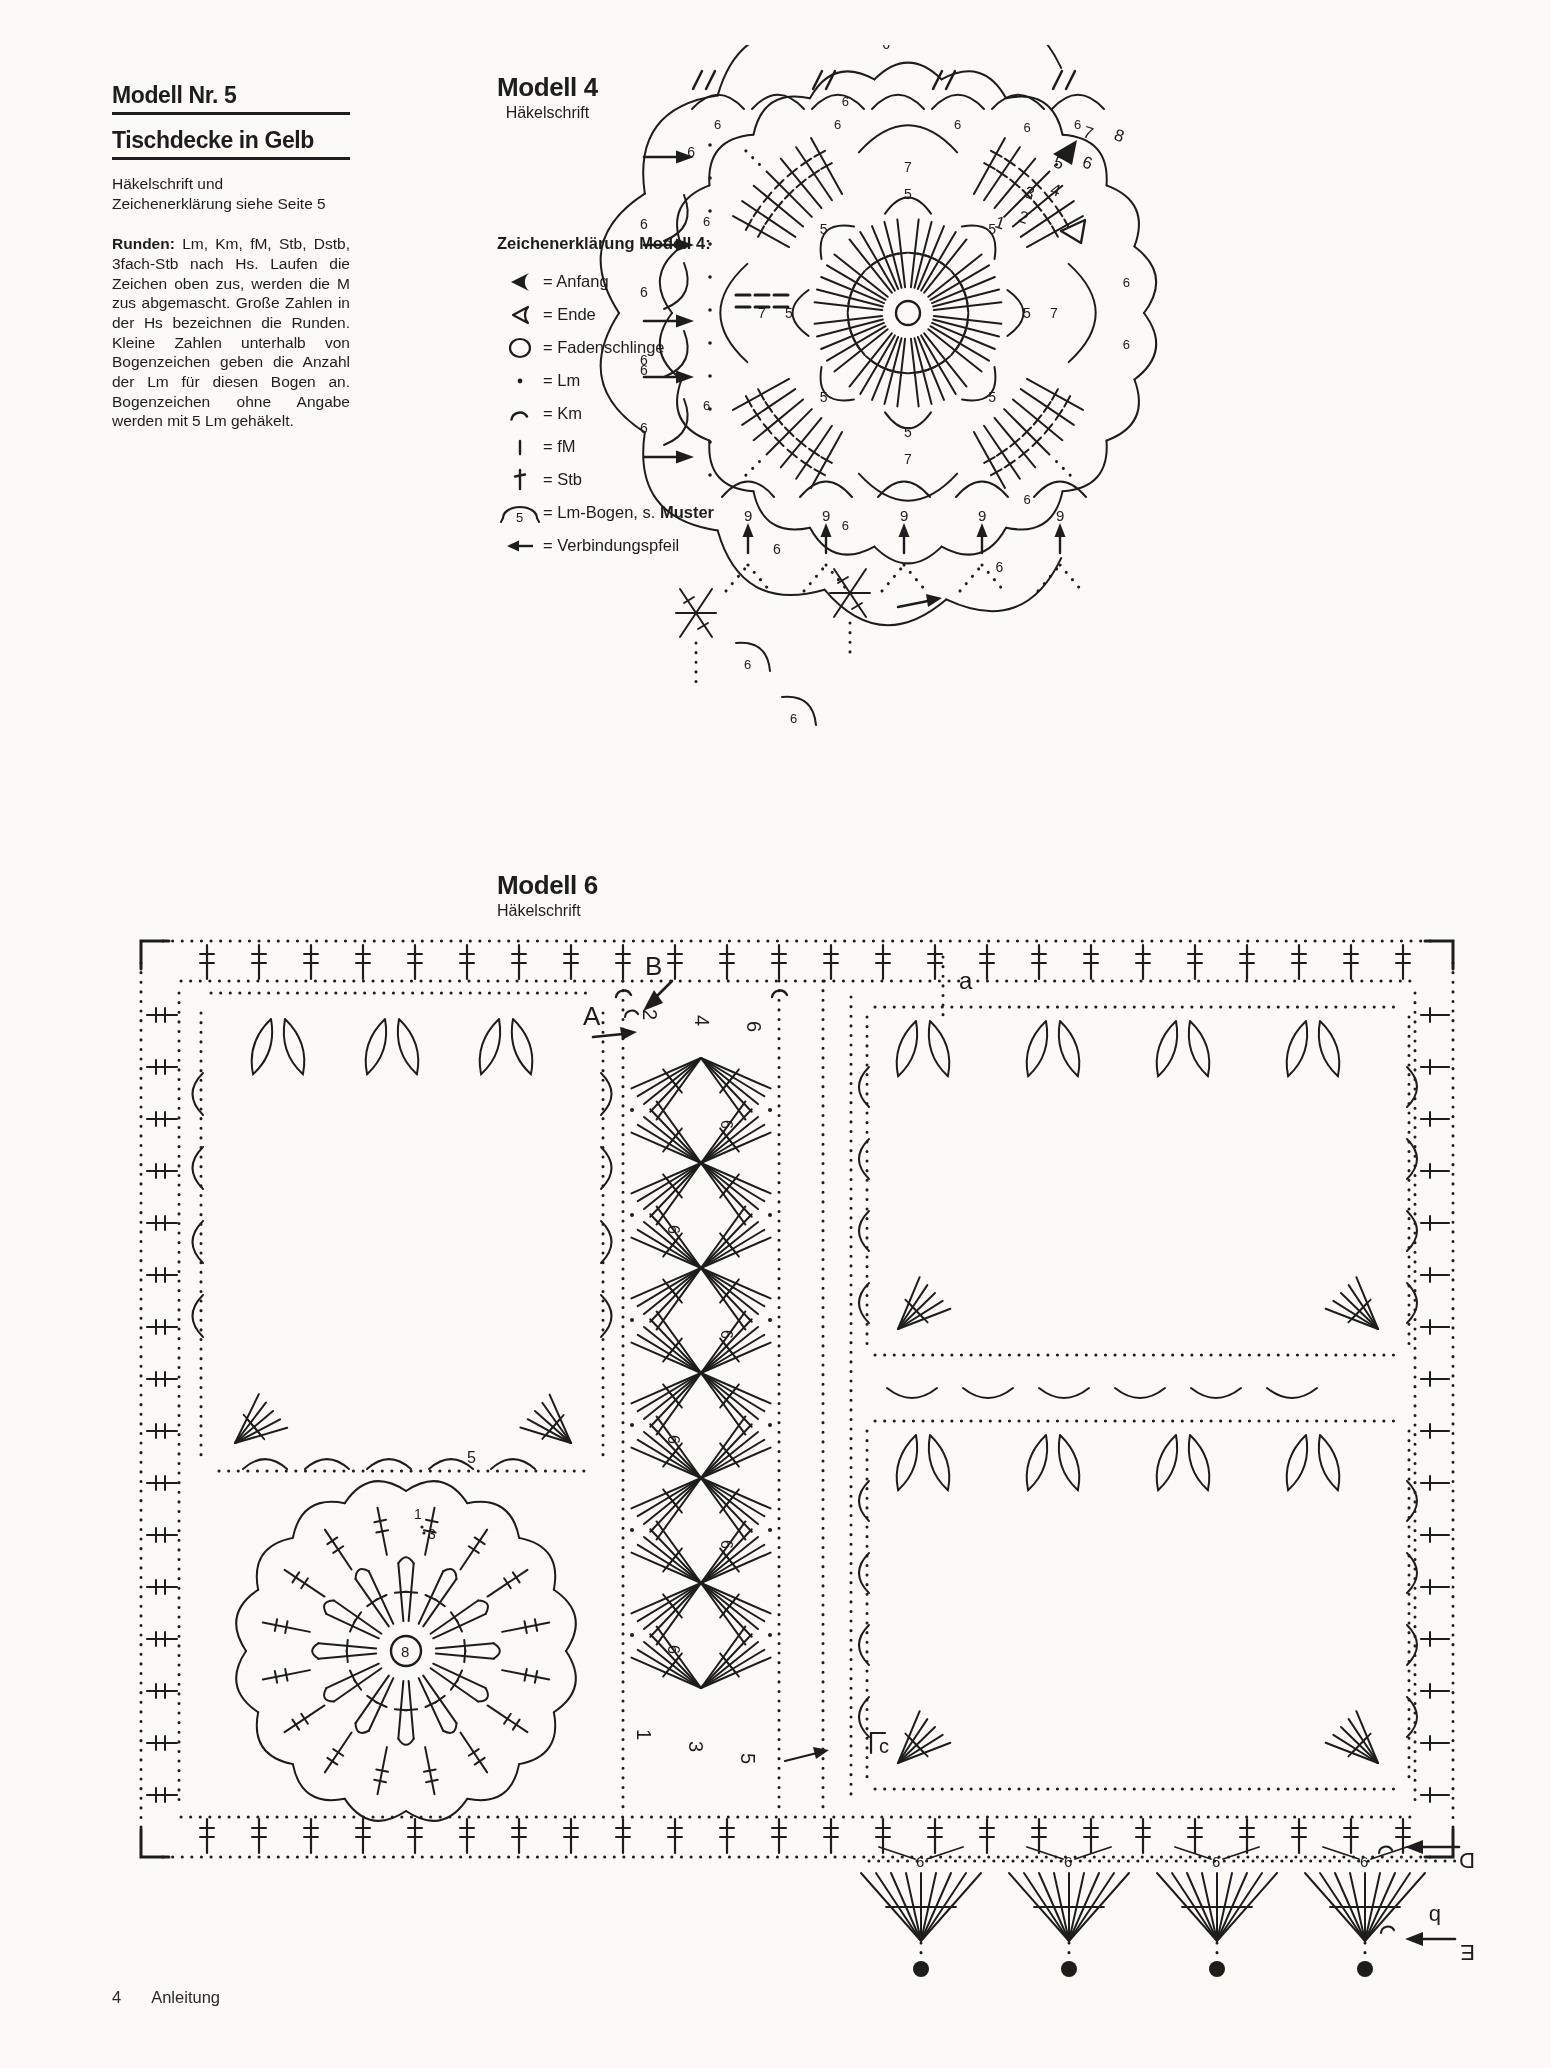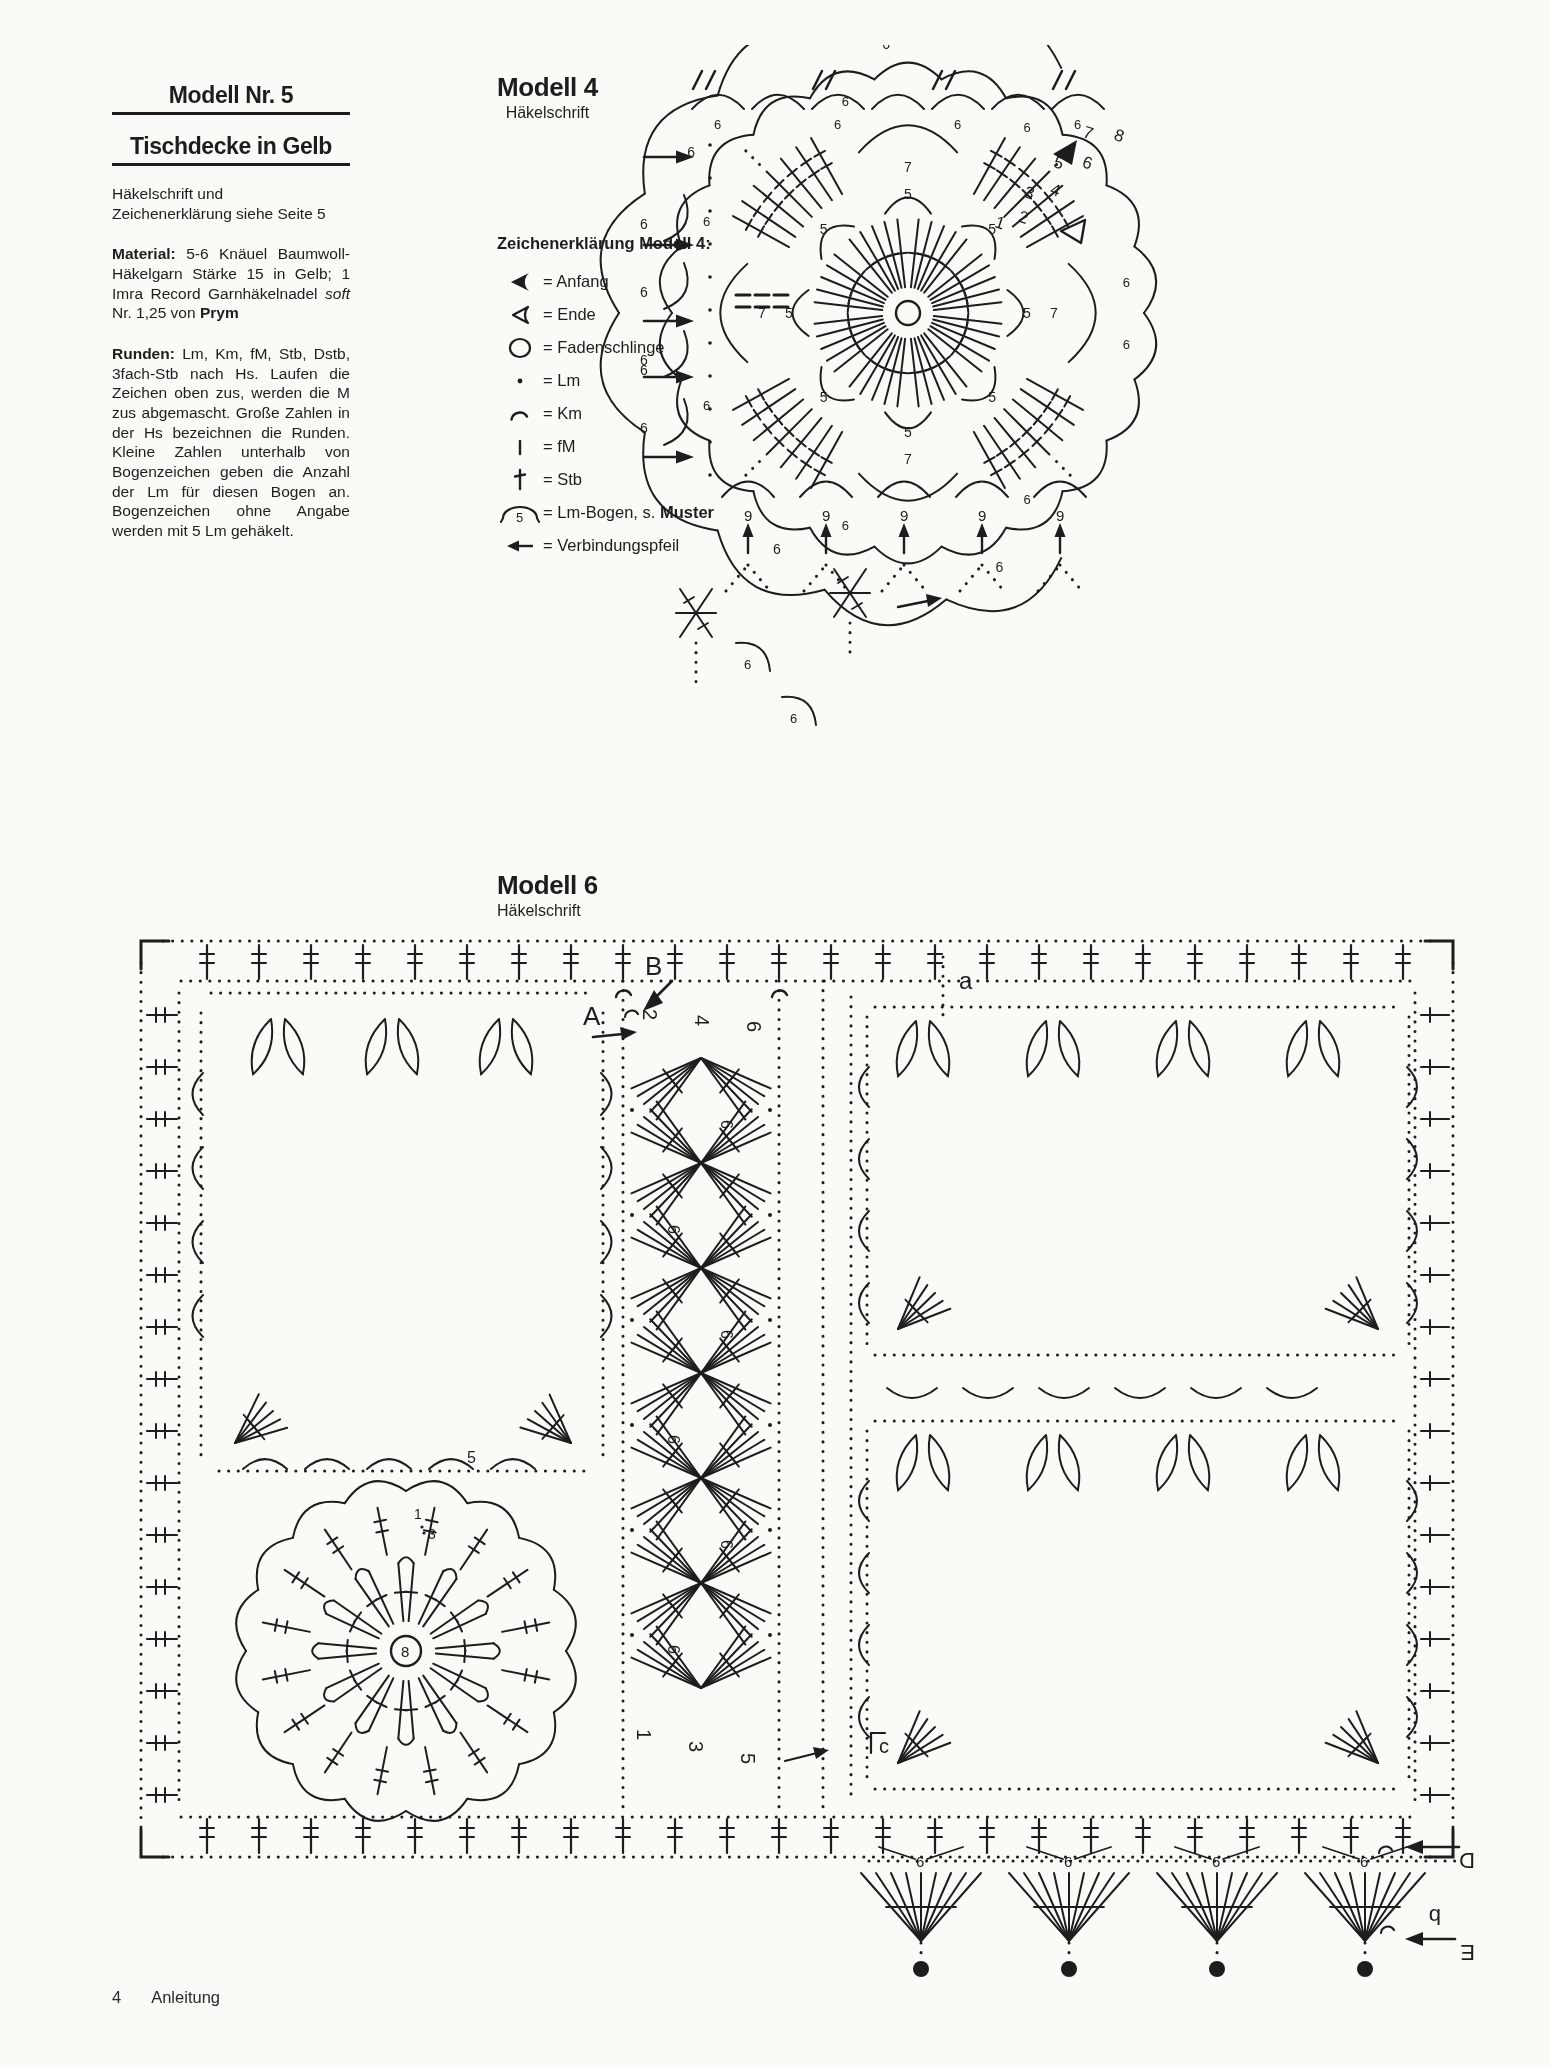--- a/index.html
+++ b/index.html
@@ -7,7 +7,7 @@
         font-family:"Liberation Sans",sans-serif;color:#1d1d1b;overflow:hidden;margin:0 auto;}
   .col-left{position:absolute;left:112px;top:82px;width:238px;}
   .title{font-size:23px;font-weight:bold;letter-spacing:-0.4px;
-         border-bottom:3.5px solid #1d1d1b;padding-bottom:3px;margin:0 0 18px 0;text-align:center;}
+         border-bottom:3.5px solid #1d1d1b;padding-bottom:3px;margin:0 0 12px 0;}
   .intro{margin:14px 5px 0 0;font-size:15.5px;line-height:1.27;}
   .para{margin:21px 0 0 0;font-size:15.5px;line-height:1.27;}
   .j{text-align:justify;}

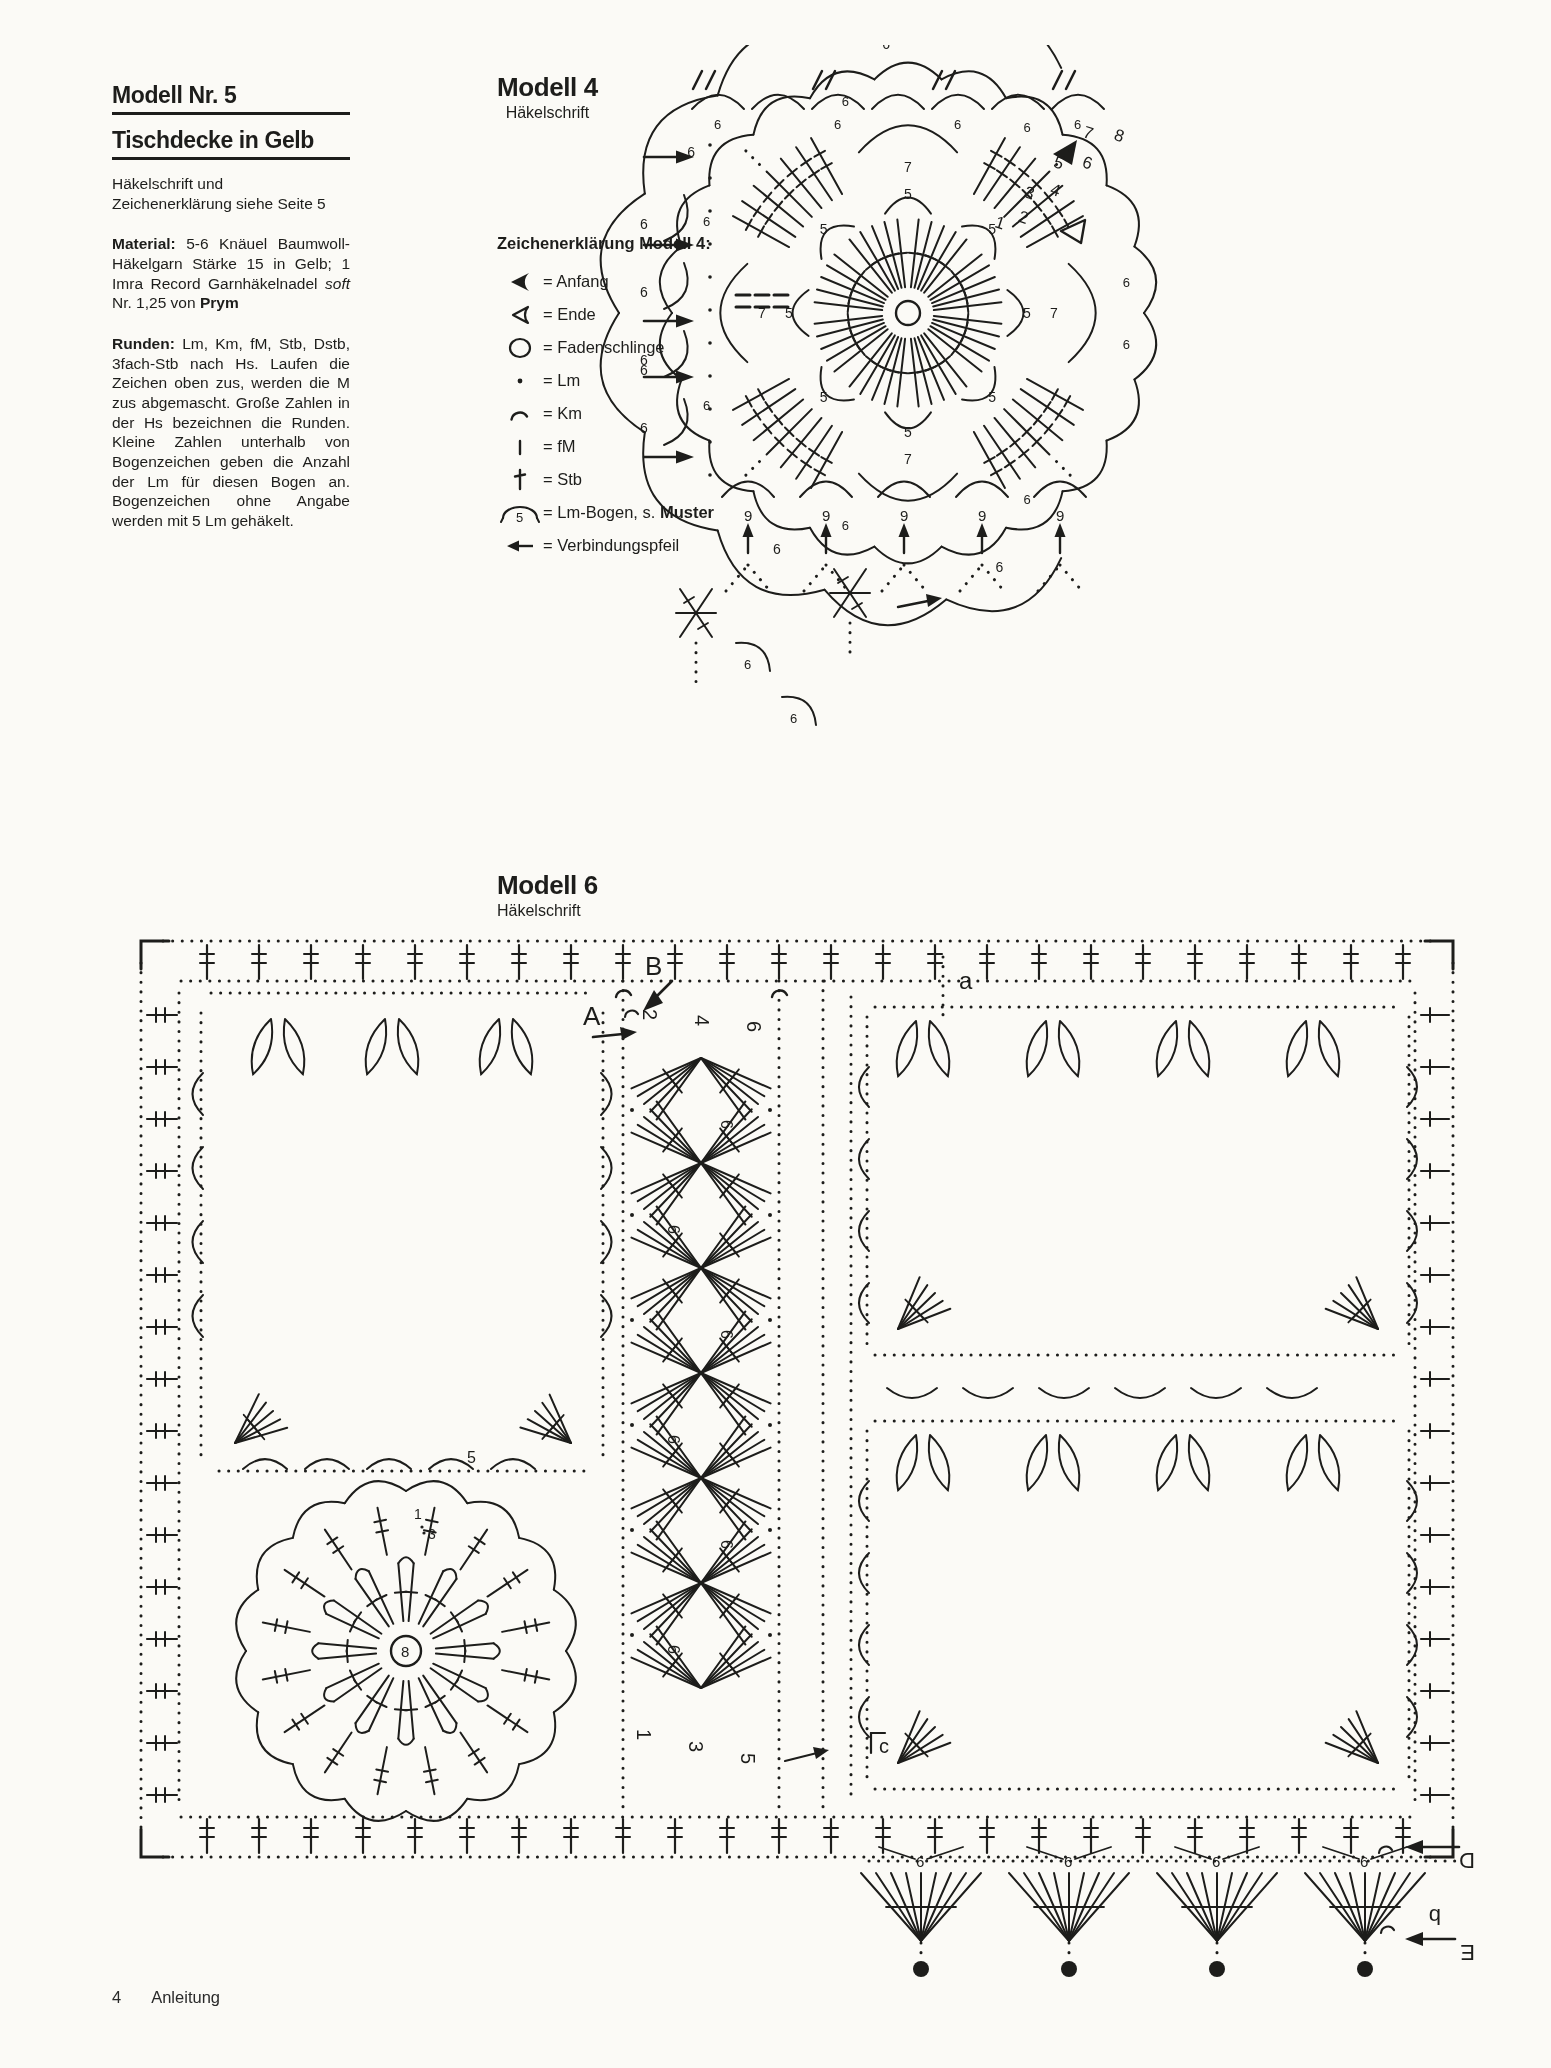--- a/index.html
+++ b/index.html
@@ -40,7 +40,6 @@
     <p class="intro">Häkelschrift und Zeichenerklärung siehe Seite 5</p>
 
 
-    <p class="para j"><span class="bd">Material:</span> <span>5-6 Knäuel Baumwoll-Häkelgarn Stärke 15 in Gelb; 1 Imra Record Garnhäkelnadel </span><span class="it">soft</span><span> Nr. 1,25 von </span><span class="bd">Prym</span></p>
 
     <p class="para j"><span class="bd">Runden:</span> <span>Lm, Km, fM, Stb, Dstb, 3fach-Stb nach Hs. Laufen die Zeichen oben zus, werden die M zus abgemascht. Große Zahlen in der Hs bezeichnen die Runden. Kleine Zahlen unterhalb von Bogenzeichen geben die Anzahl der Lm für diesen Bogen an. Bogenzeichen ohne Angabe werden mit 5 Lm gehäkelt.</span></p>
 

